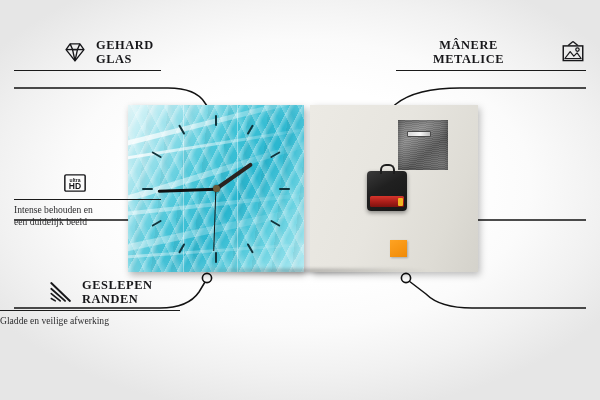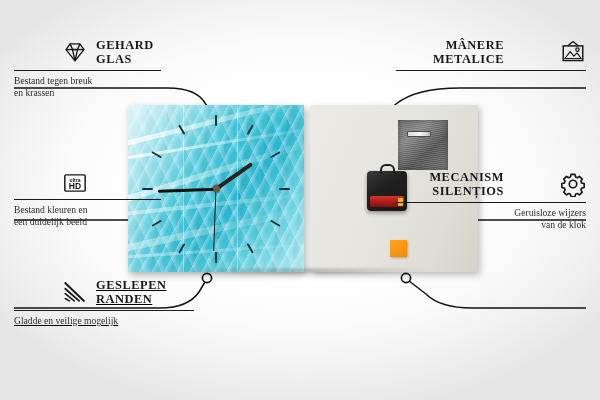--- a/index.html
+++ b/index.html
@@ -105,7 +105,7 @@
   .callout { position:absolute; width:215px; }
   .callout.right { text-align:right; }
   .head { display:flex; align-items:center; gap:8px; }
-  .callout.right .head { justify-content:flex-end; }
+  .callout.right .head { justify-content:flex-end;text-align:center; }
   .title {
     font-family:"Liberation Serif", serif;
     font-weight:700; font-size:12.4px; line-height:14.4px;

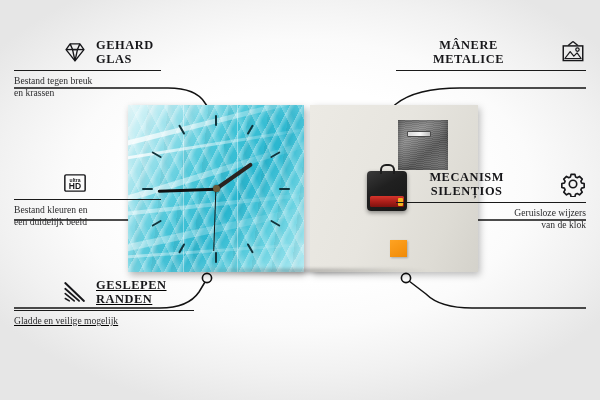--- a/index.html
+++ b/index.html
@@ -224,8 +224,6 @@
 GLAS</span>
     </div>
     <div class="rule"></div>
-    <div class="desc">Bestand tegen breuk
-en krassen</div>
   </div>
 
   <div class="callout" id="co-print">

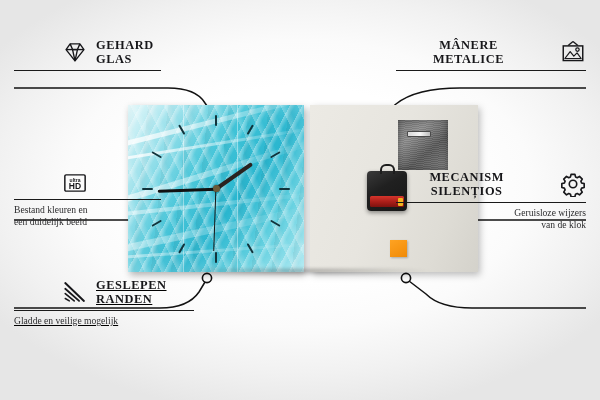--- a/index.html
+++ b/index.html
@@ -277,21 +277,6 @@
     <div class="rule"></div>
   </div>
 
-  <div class="callout right" id="co-silent">
-    <div class="head">
-      <span class="title">MECANISM
-SILENȚIOS</span>
-      <span class="ico">
-        <svg viewBox="0 0 32 32">
-          <path fill="none" stroke="#17171a" stroke-width="2" stroke-linejoin="round" d="M13.6 4.2 h4.8 l.7 3.1 2.2 .95 2.7-1.7 3.4 3.4 -1.7 2.7 .95 2.2 3.1 .7 v4.8 l-3.1 .7 -.95 2.2 1.7 2.7 -3.4 3.4 -2.7-1.7 -2.2 .95 -.7 3.1 h-4.8 l-.7-3.1 -2.2-.95 -2.7 1.7 -3.4-3.4 1.7-2.7 -.95-2.2 -3.1-.7 v-4.8 l3.1-.7 .95-2.2 -1.7-2.7 3.4-3.4 2.7 1.7 2.2-.95 Z"></path>
-          <circle cx="16" cy="16" r="4.6" fill="none" stroke="#17171a" stroke-width="2"></circle>
-        </svg>
-      </span>
-    </div>
-    <div class="rule"></div>
-    <div class="desc">Geruisloze wijzers
-van de klok</div>
-  </div>
 
 
 </div>

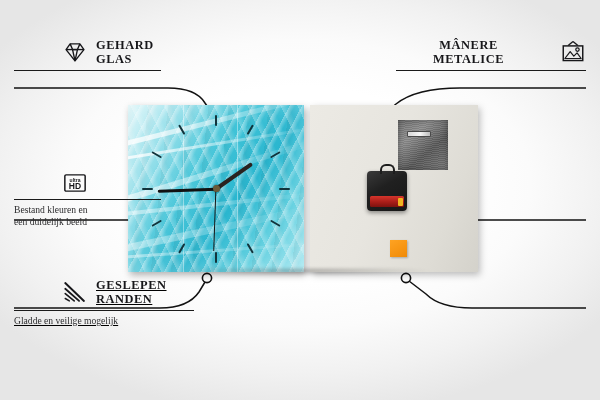--- a/index.html
+++ b/index.html
@@ -237,7 +237,7 @@
       </span>
     </div>
     <div class="rule"></div>
-    <div class="desc">Bestand kleuren en
+    <div class="desc">Intense behouden en
 een duidelijk beeld</div>
   </div>
 

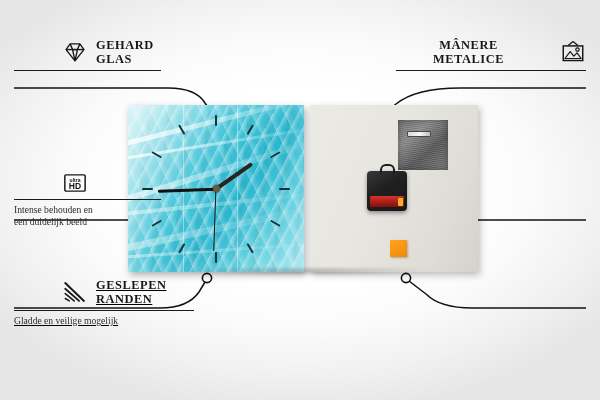--- a/index.html
+++ b/index.html
@@ -123,7 +123,7 @@
   
   #co-glass    { left:14px;  top:38px;  }
   #co-print    { left:14px;  top:170px; }
-  #co-edges    { left:14px;  top:278px;text-decoration:underline; }
+  #co-edges    { left:0;  top:278px; }
   #co-handles  { left:371px; top:38px;  }
   #co-silent   { left:371px; top:170px; }
   #co-spacer   { left:371px; top:278px; }

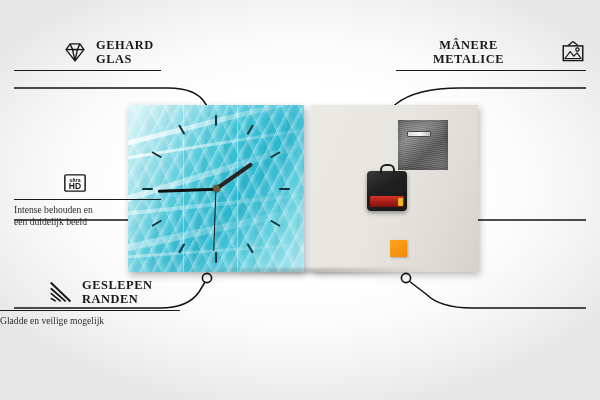--- a/index.html
+++ b/index.html
@@ -257,7 +257,7 @@
 RANDEN</span>
     </div>
     <div class="rule"></div>
-    <div class="desc">Gladde en veilige mogelijk</div>
+    <div class="desc">Gladde en veilige afwerking</div>
   </div>
 
   <div class="callout right" id="co-handles">

